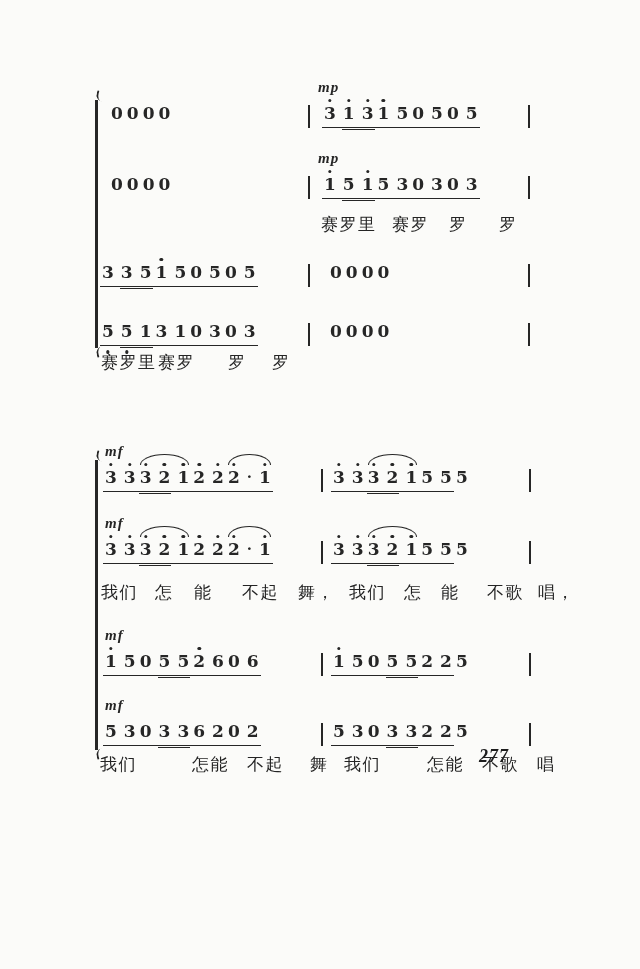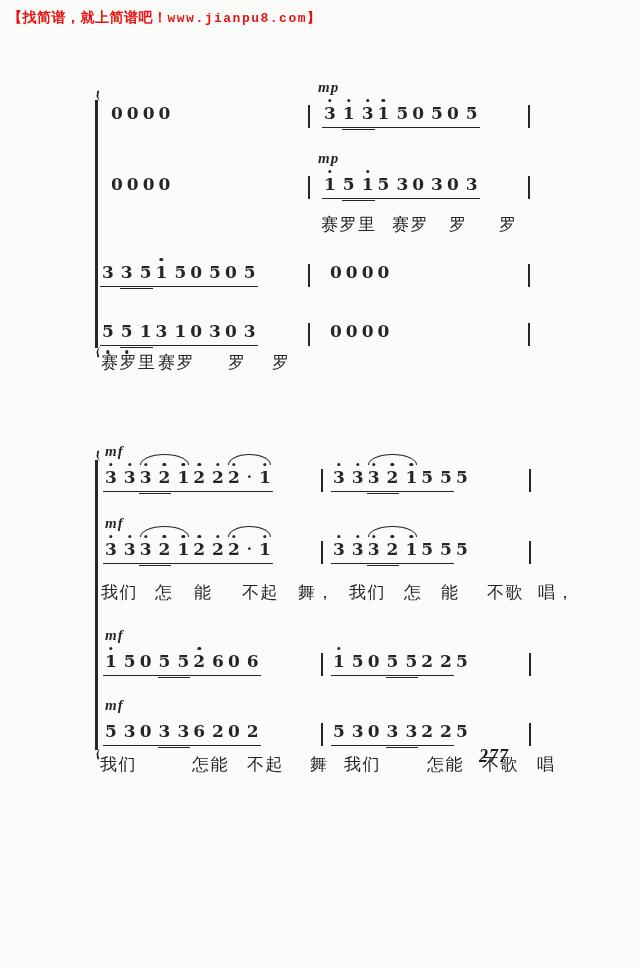--- a/index.html
+++ b/index.html
@@ -61,9 +61,6 @@
 <body>
 
 <div id="page">
-  <div class="banner" style="color: rgb(232, 18, 18);">
-    <span class="cn">【找简谱，就上简谱吧！</span><span class="url">www.jianpu8.com】</span>
-  </div>
   <div id="score">
       <div class="bracket" style="left: 95px; top: 100px; height: 248px;"></div>
       <div class="mline" style="top: 104px; left: 97px;">

